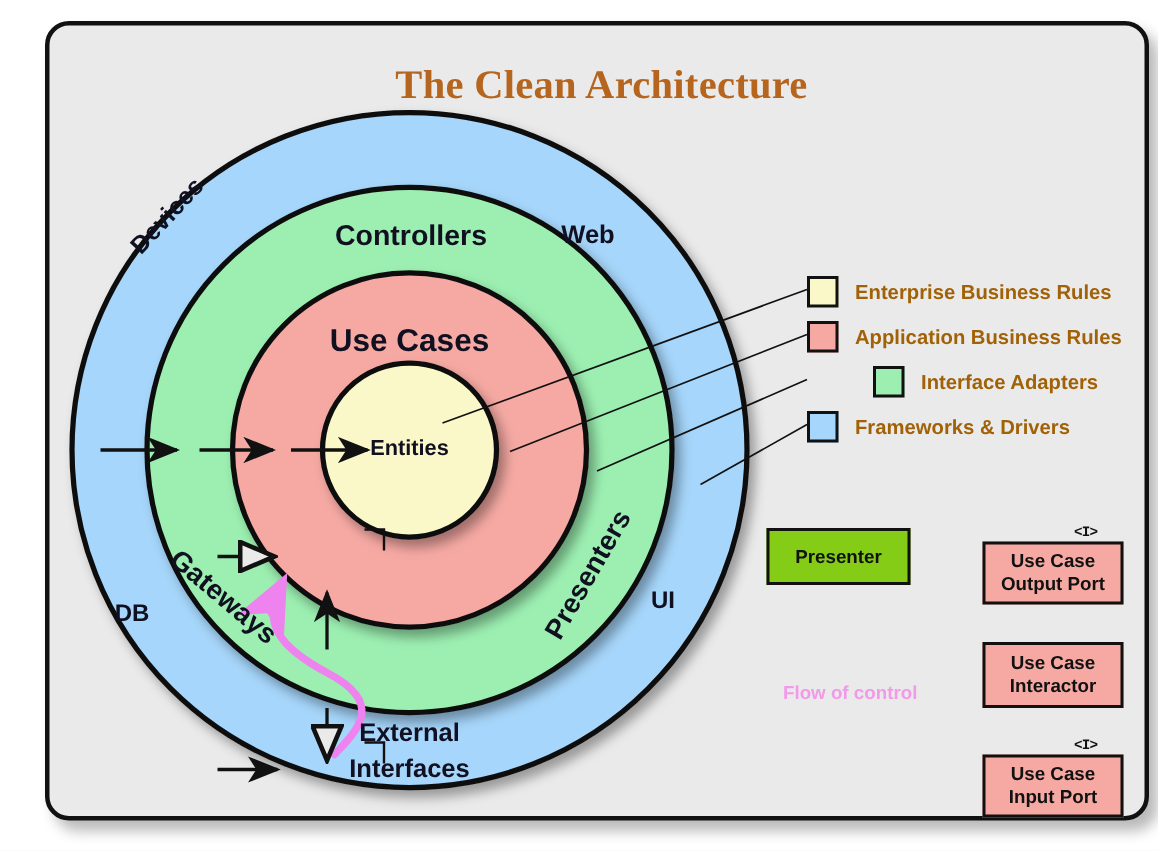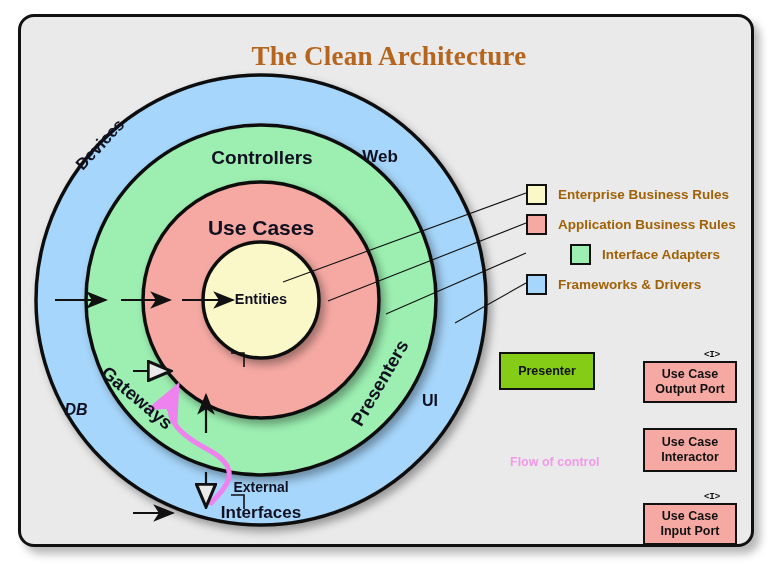--- a/index.html
+++ b/index.html
@@ -20,7 +20,7 @@
   }
   #frame {
     position: absolute;
-    left: 18px;
+    left: 30px;
     top: 14px;
     width: 736px;
     height: 533px;

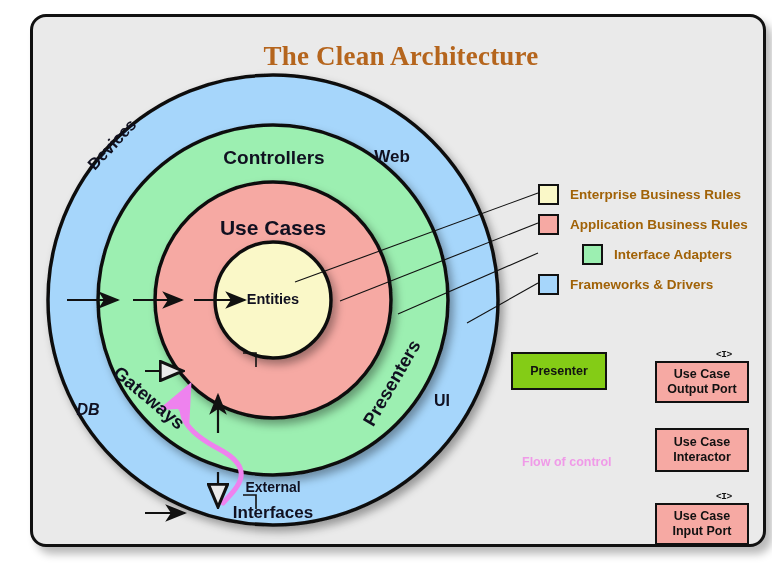--- a/index.html
+++ b/index.html
@@ -185,7 +185,7 @@
 
     <div class="ring-label" style="left: 48px; top: 370px; width: 136px; font-size: 18.5px; transform: rotate(40deg);">Gateways</div>
 
-    <div class="ring-label" style="left: 20px; top: 384px; width: 70px; font-size: 16px; font-style: italic;">DB</div>
+    <div class="ring-label" style="left: 20px; top: 384px; width: 70px; font-size: 16px;">DB</div>
 
     <div class="ring-label" style="left: 289px; top: 355px; width: 140px; font-size: 18.5px; transform: rotate(-60deg);">Presenters</div>
 

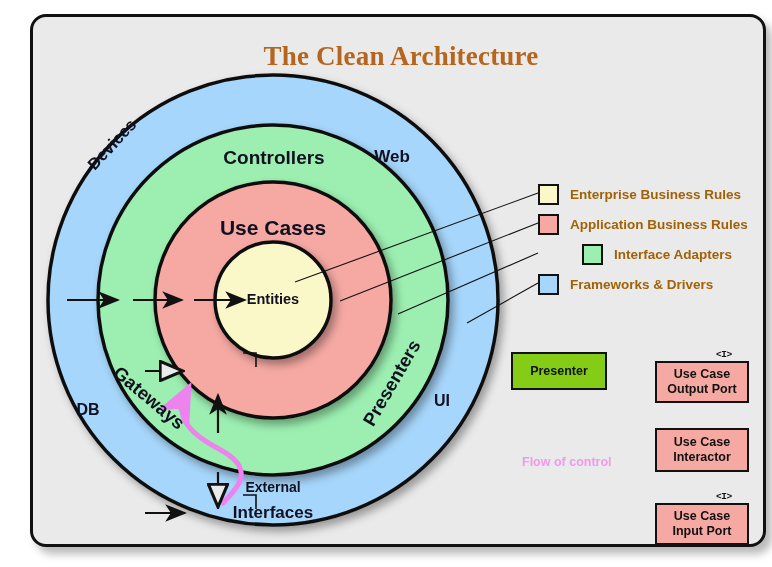--- a/index.html
+++ b/index.html
@@ -191,7 +191,7 @@
 
     <div class="ring-label" style="left: 384px; top: 375px; width: 50px; font-size: 16px;">UI</div>
 
-    <div class="ring-label" style="left: 160px; top: 462px; width: 160px; font-size: 14px;">External</div>
+    <div class="ring-label" style="left: 160px; top: 462px; width: 160px; font-size: 17px;">External</div>
     <div class="ring-label" style="left: 160px; top: 486px; width: 160px; font-size: 17px;">Interfaces</div>
 
     <div class="legend-item" style="left: 505px; top: 167px;">

